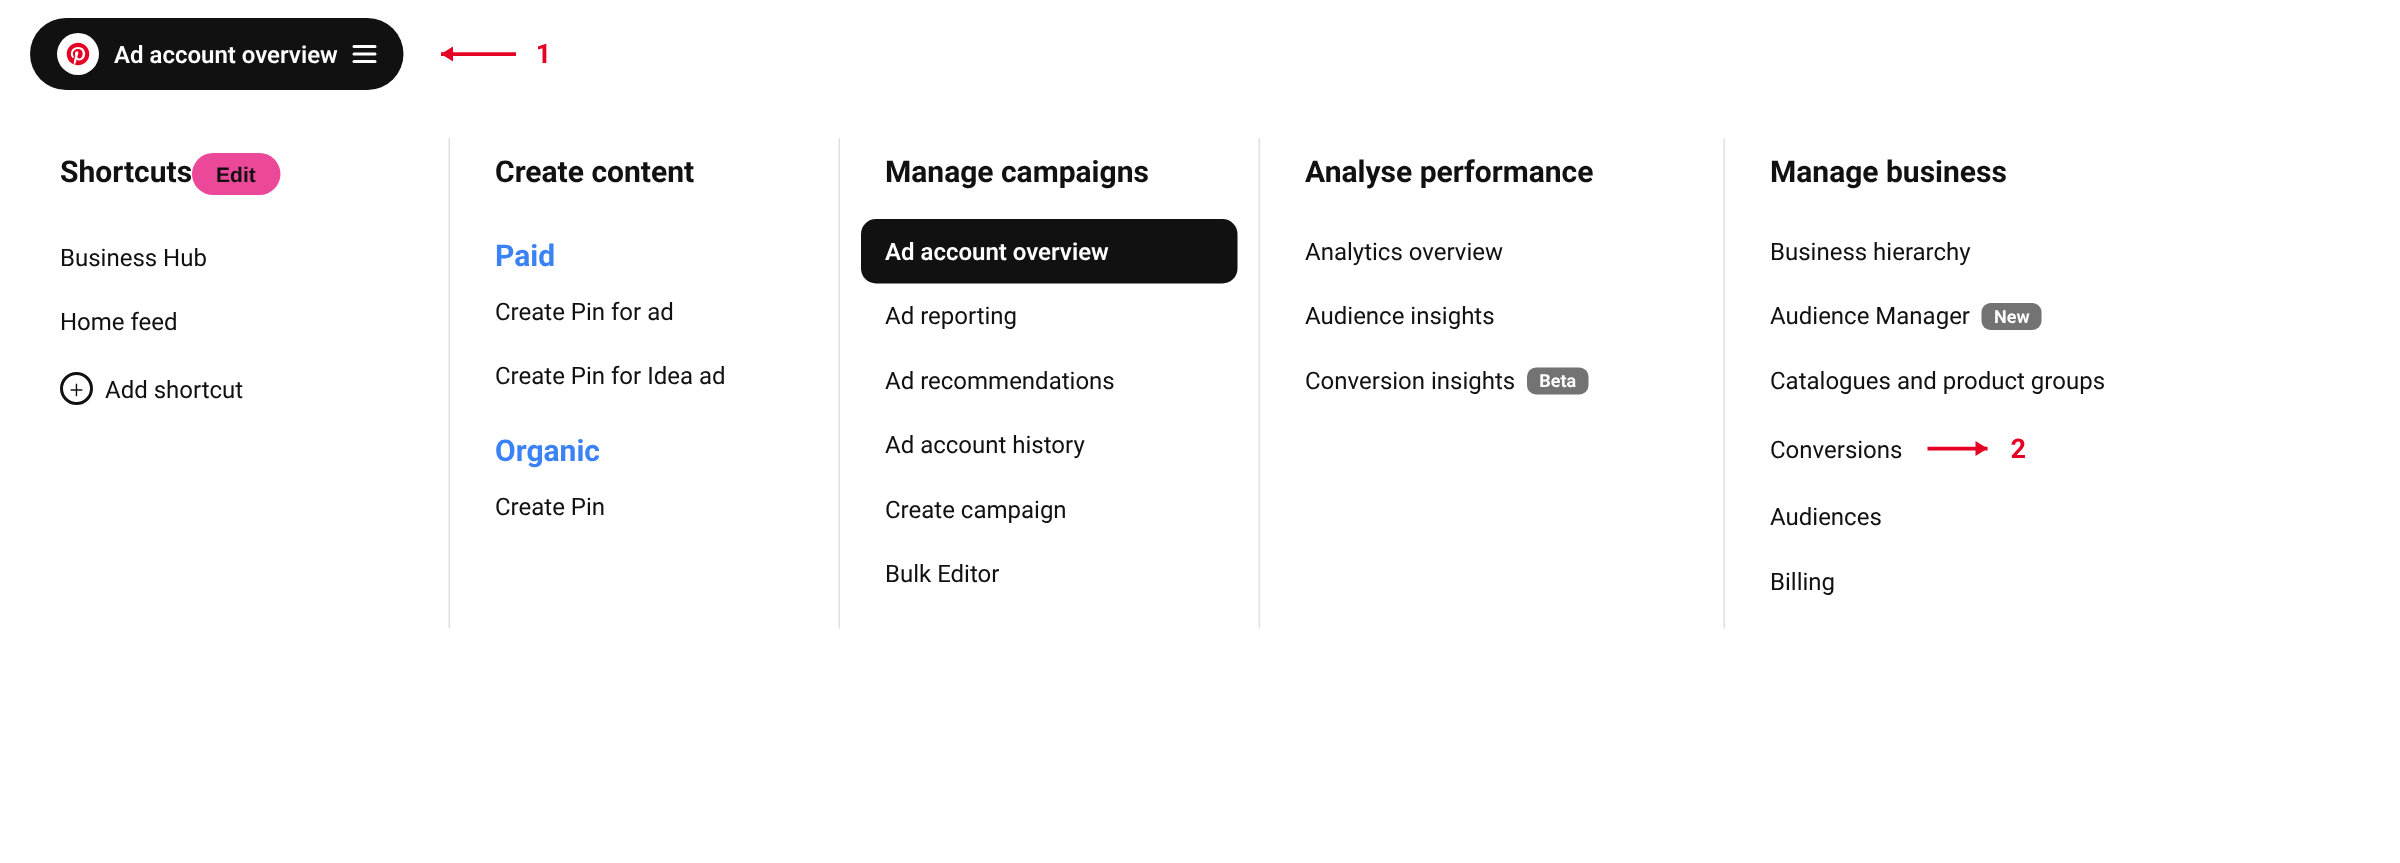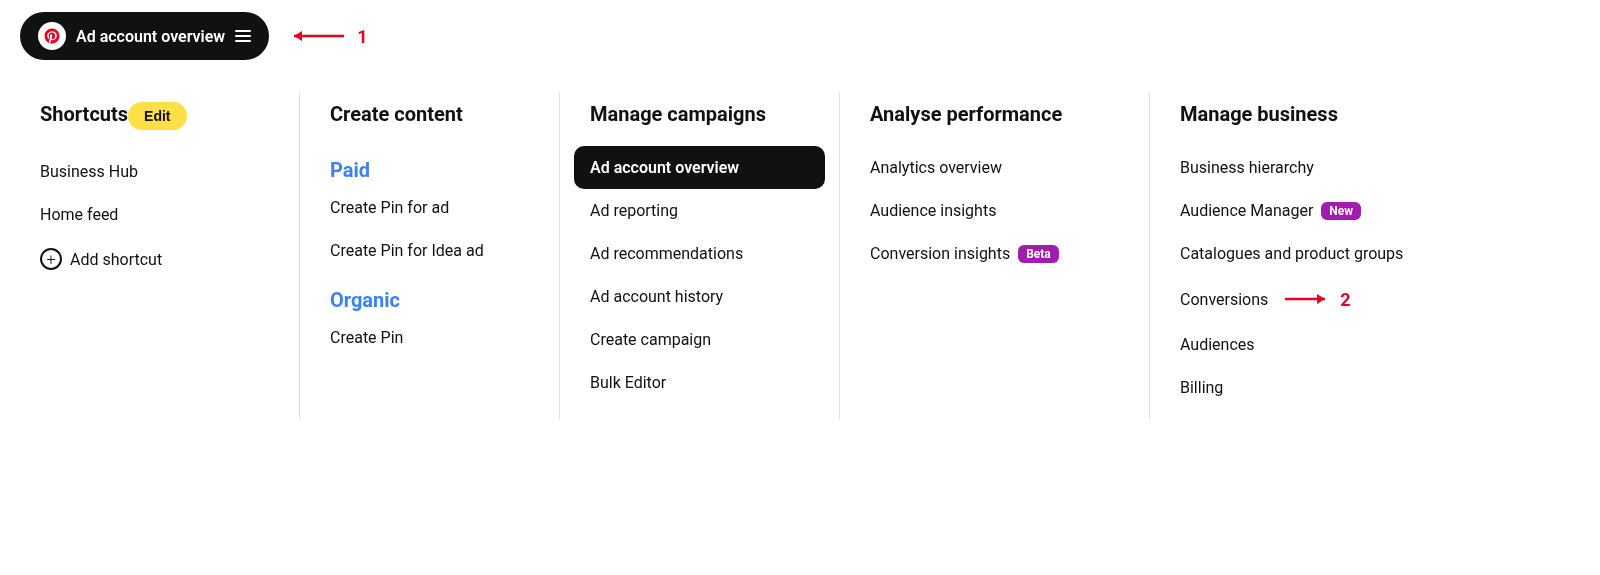--- a/index.html
+++ b/index.html
@@ -106,7 +106,7 @@
     }
 
     .edit-button {
-      background: #fde047;
+      background: #ec4899;
       border: none;
       border-radius: 20px;
       padding: 6px 16px;

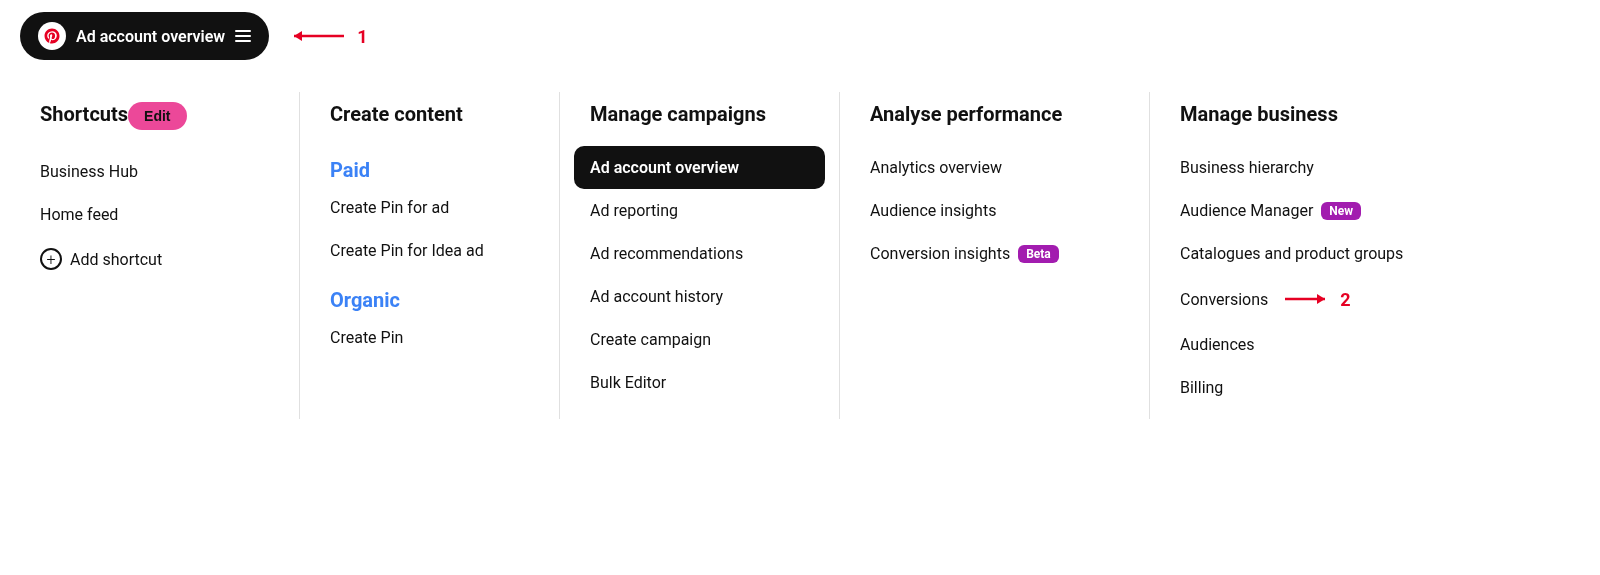--- a/index.html
+++ b/index.html
@@ -153,7 +153,7 @@
     }
 
     .badge-blue {
-      background: #a21caf;
+      background: #737373;
     }
 
     .add-shortcut {

